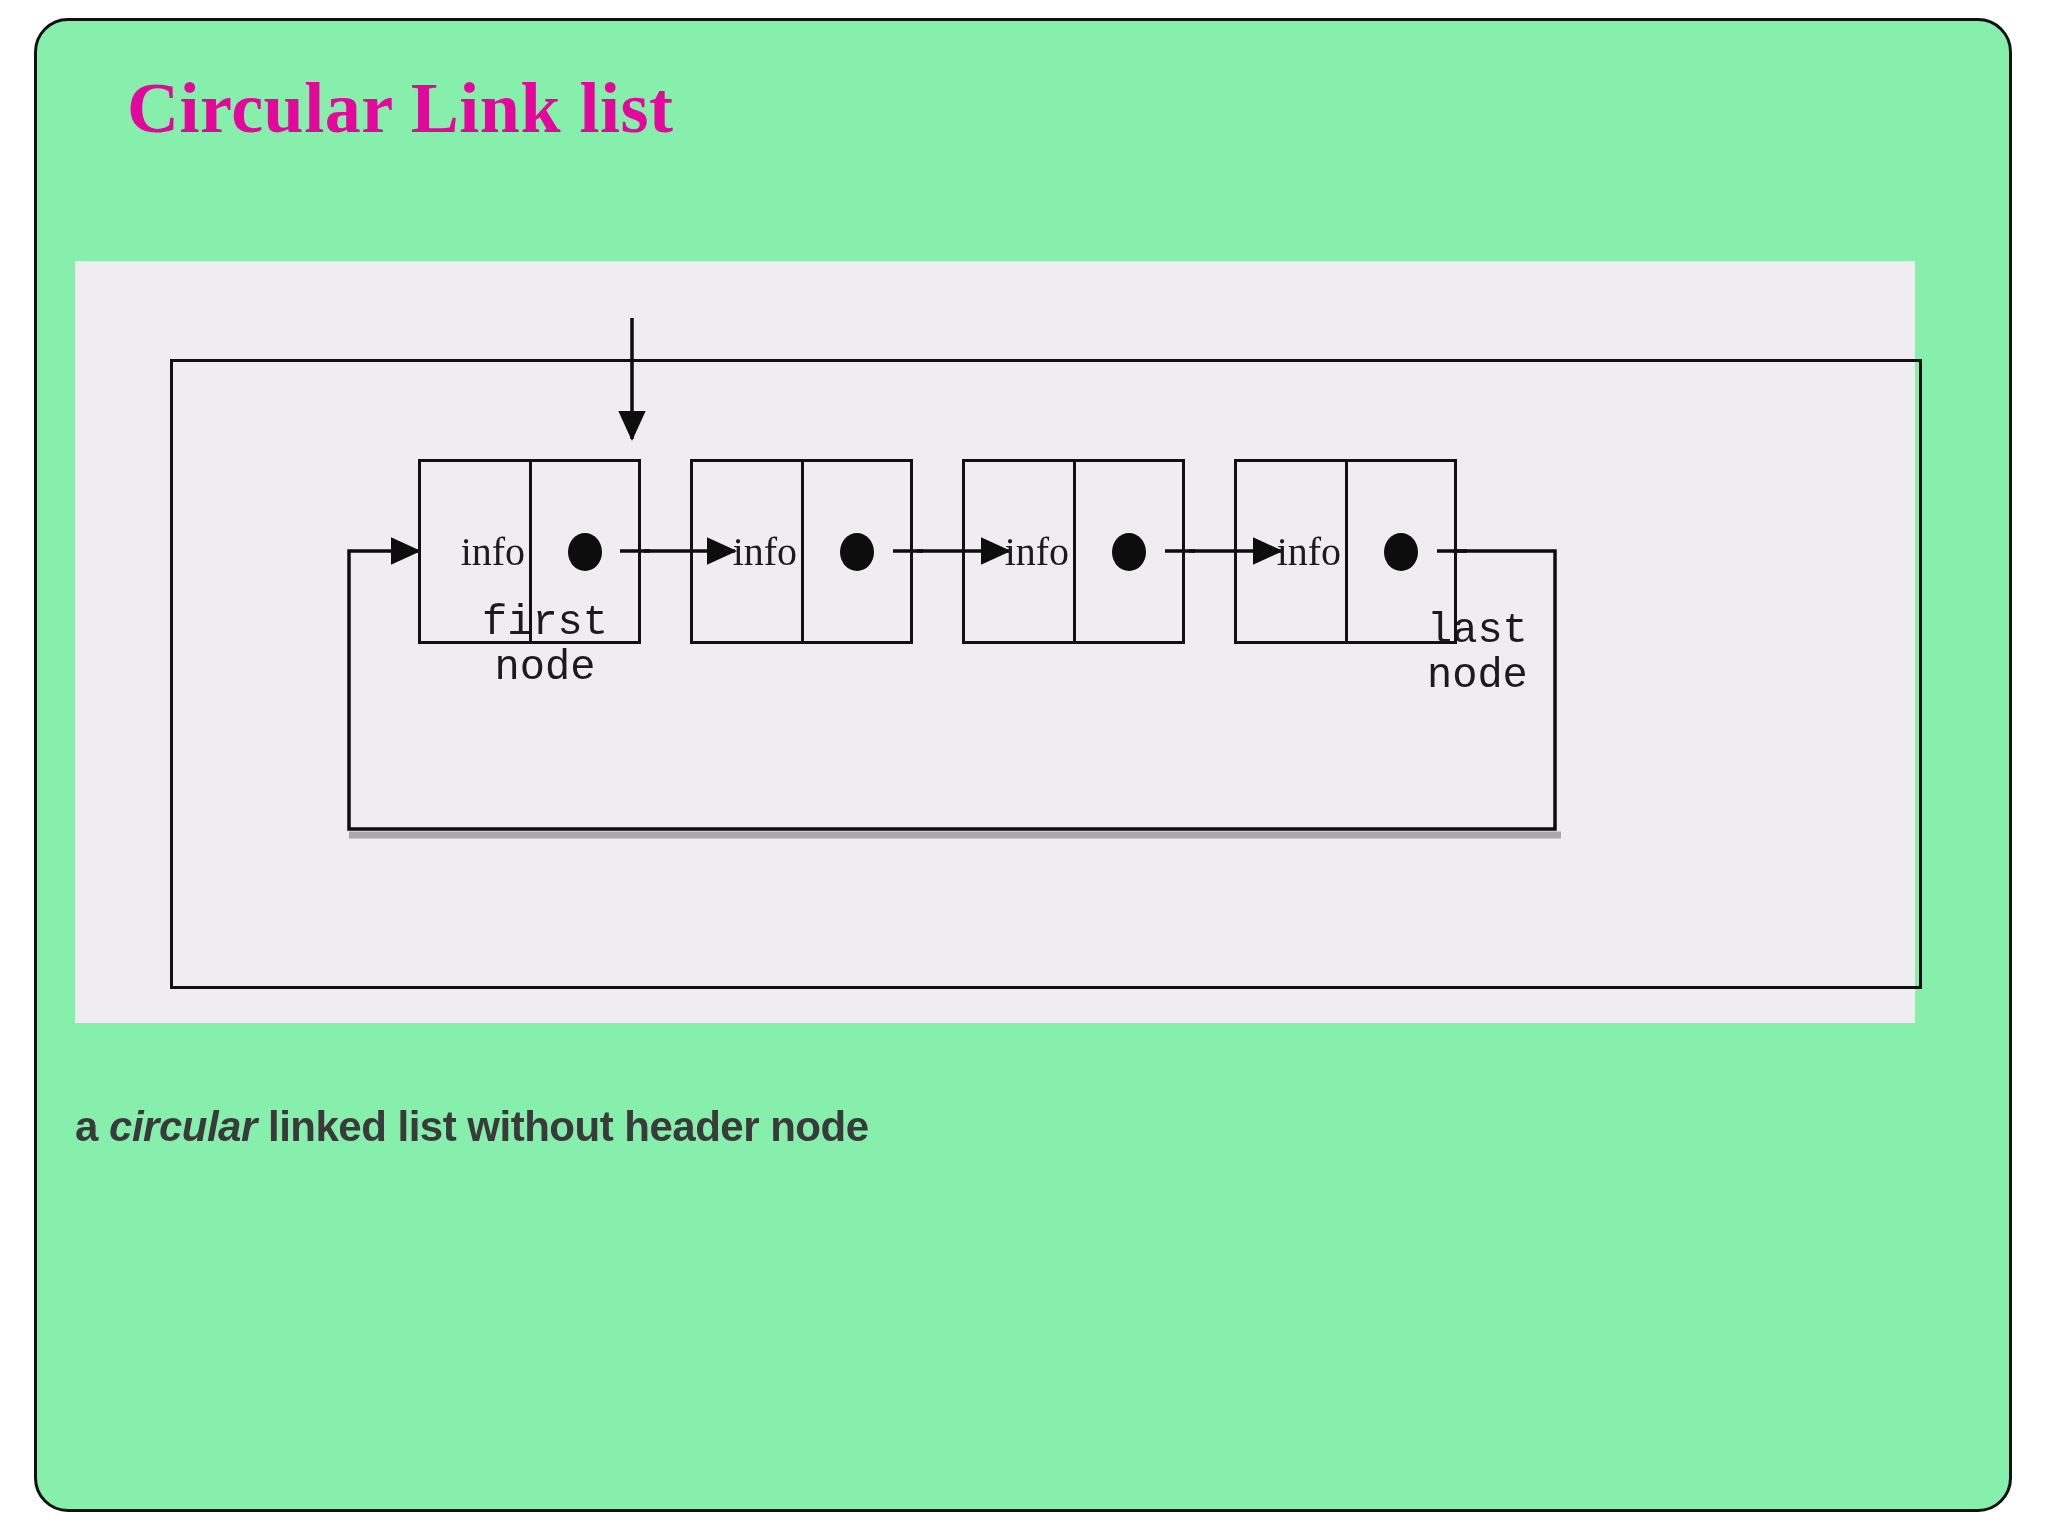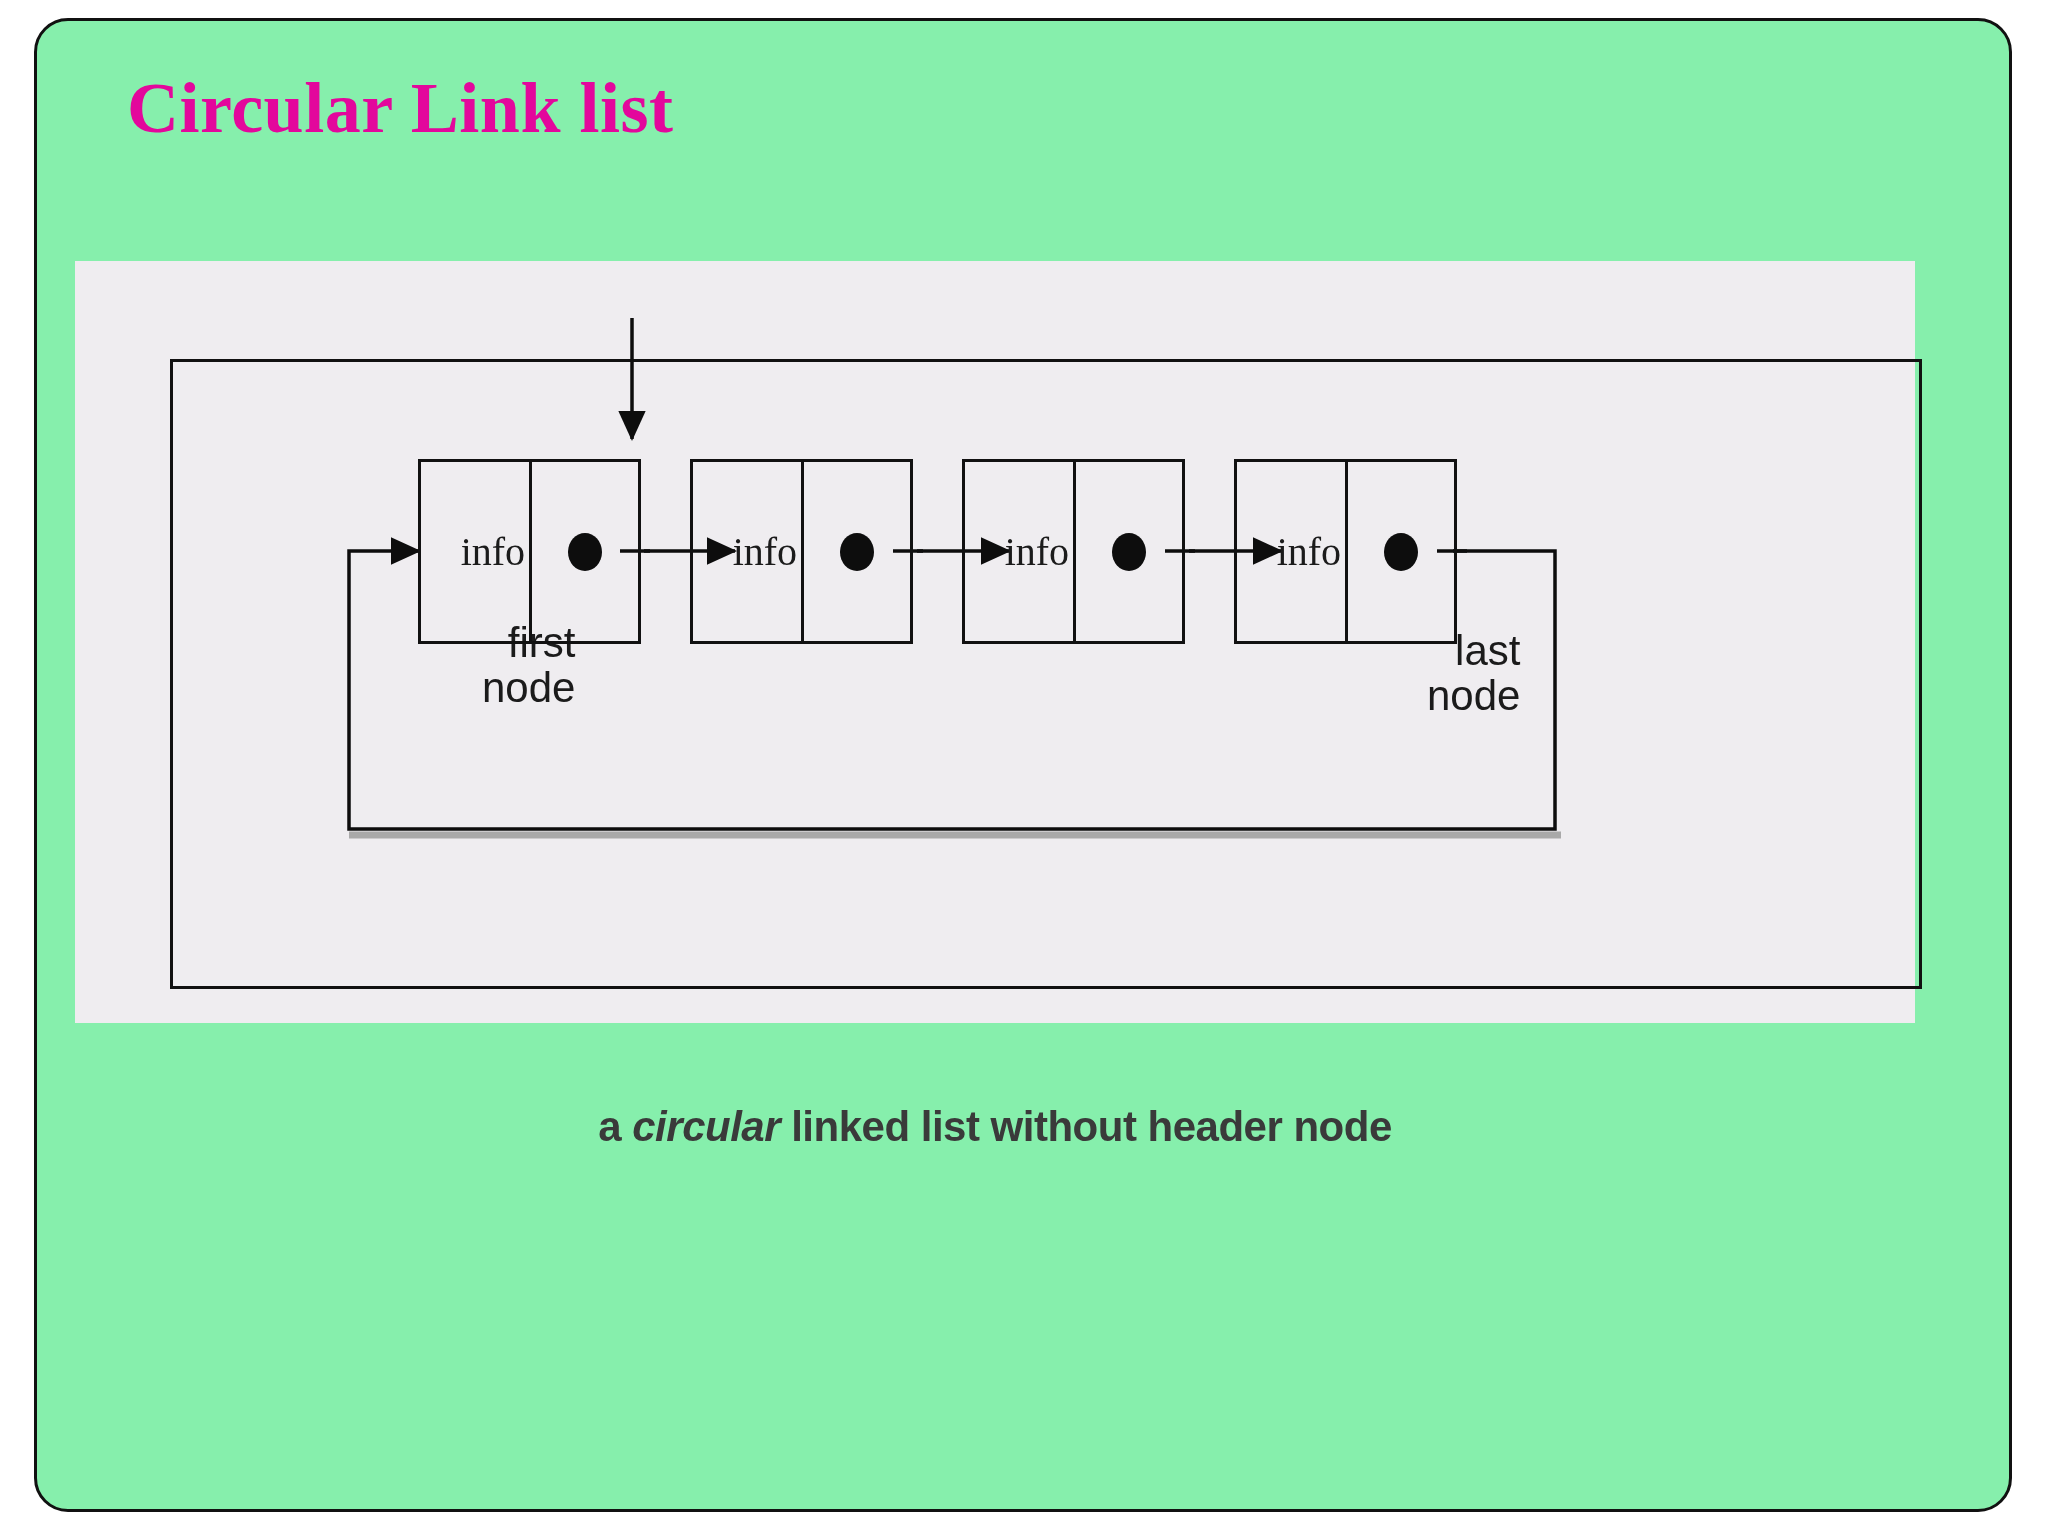--- a/index.html
+++ b/index.html
@@ -65,13 +65,12 @@
   
   .node-caption {
     position: absolute;
-    font-family: Liberation Sans, sans-serif;
+    font-family: Liberation Mono, monospace;
     font-size: 42px;
     line-height: 1.07;
     color: #1b1b1b;
     white-space: pre-line;
-    text-align: right;
-    margin-top: 20px;
+    text-align: center;
   }
   .caption-first { left: 407px; top: 340px; }
   .caption-last  { left: 1352px; top: 348px; }

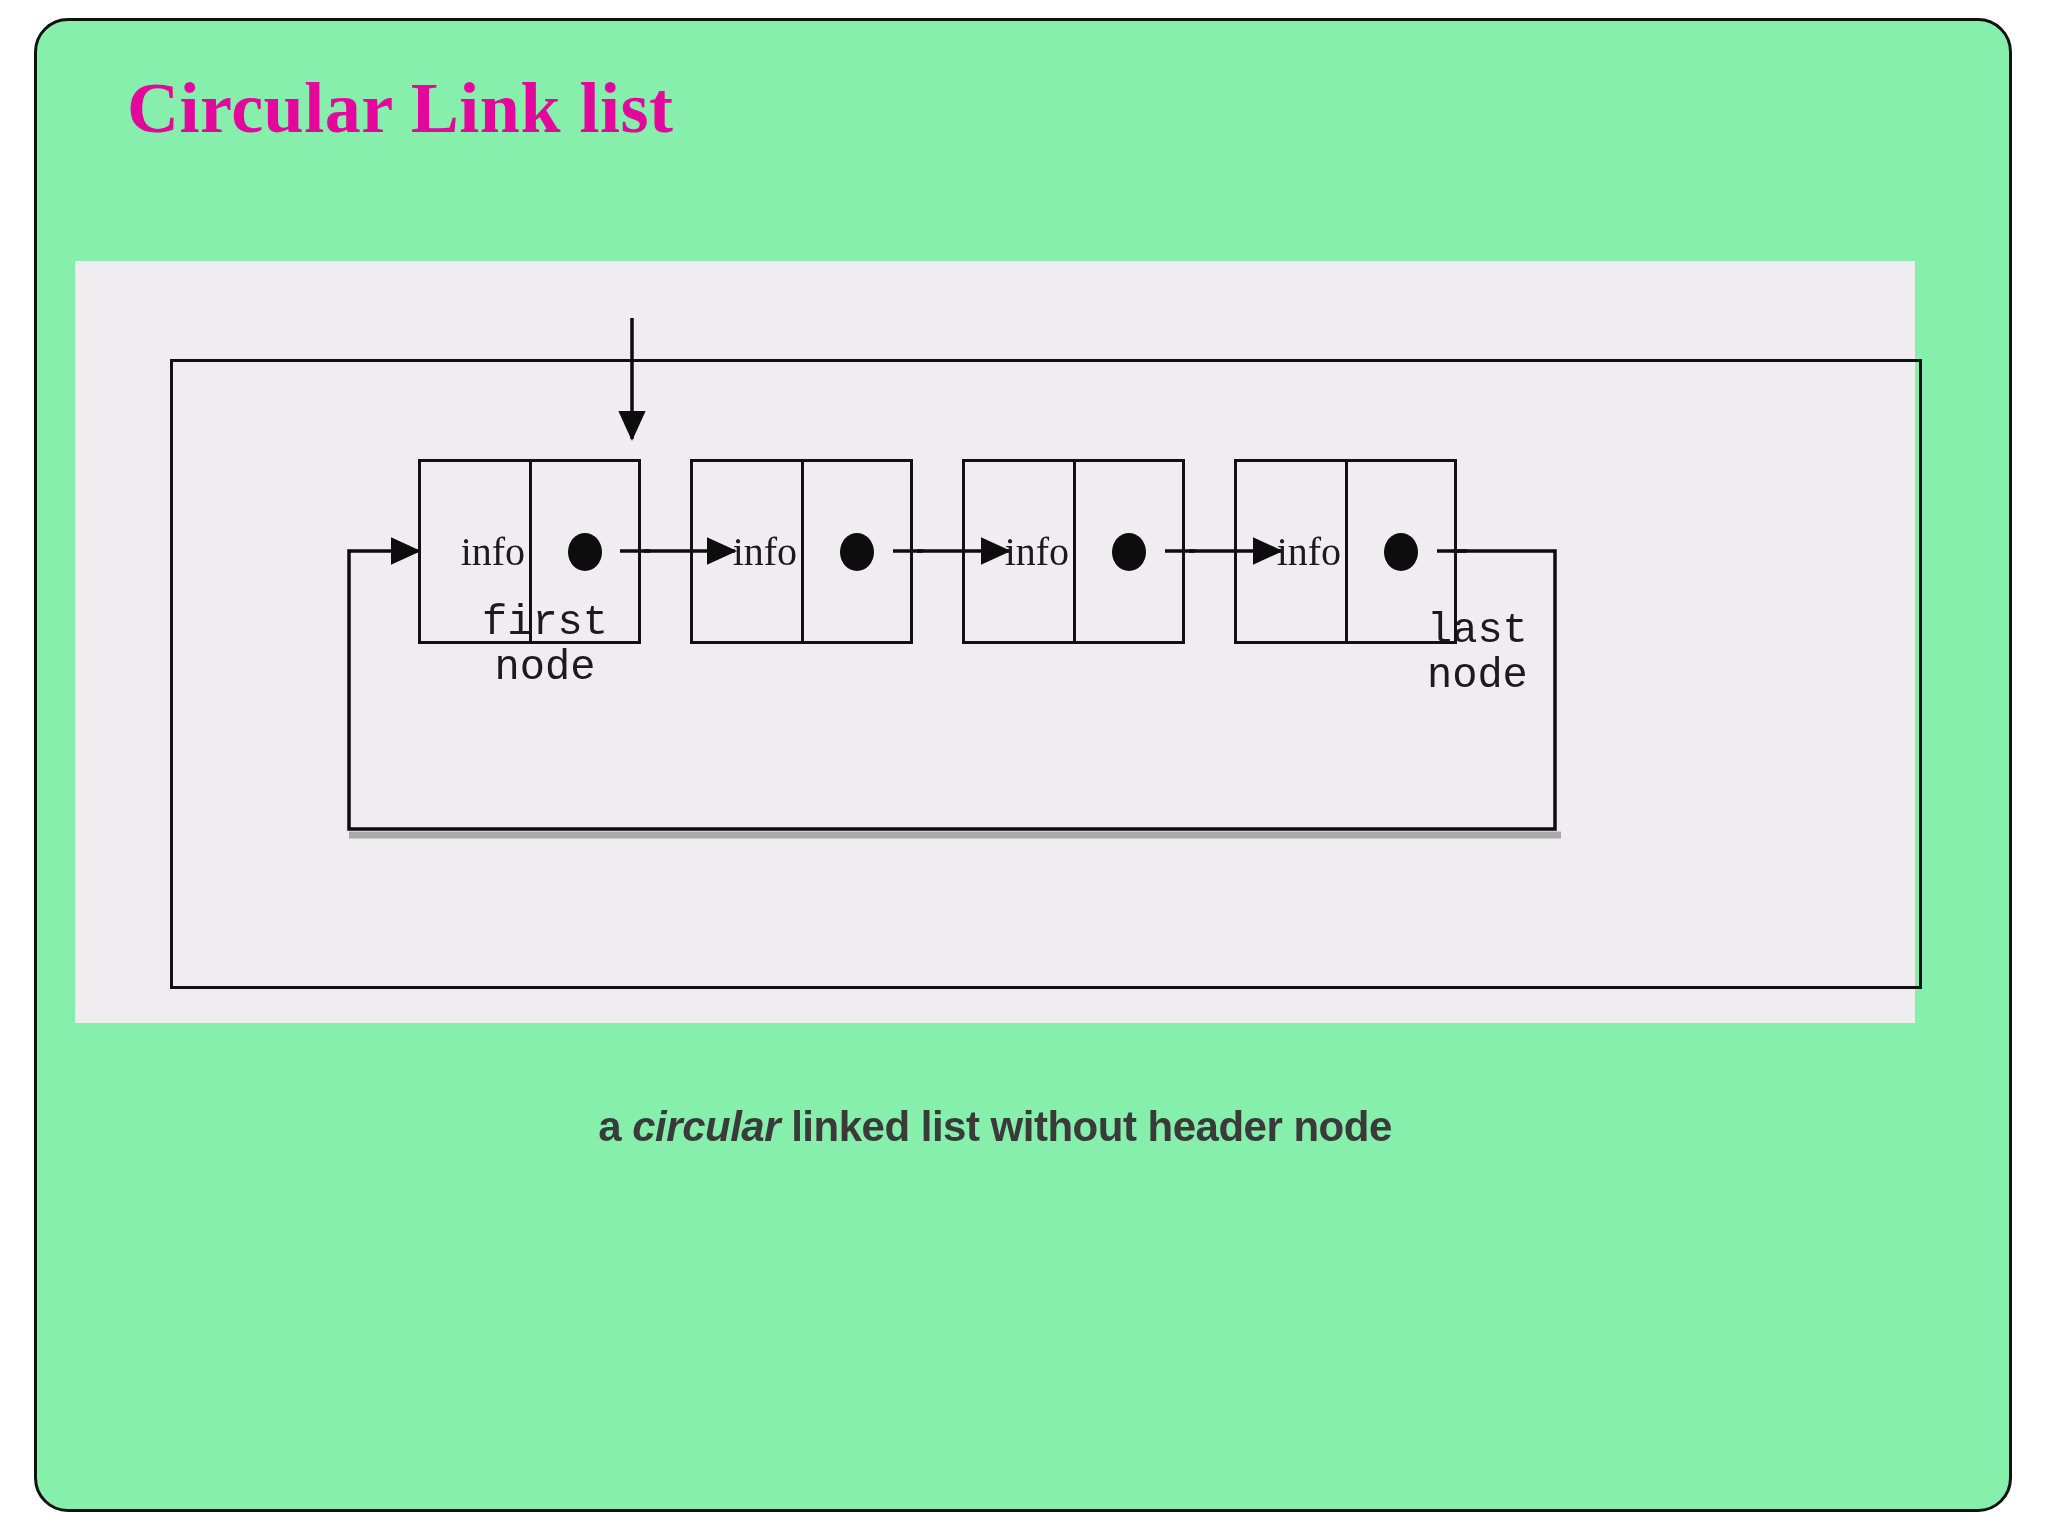--- a/index.html
+++ b/index.html
@@ -81,7 +81,6 @@
     left: 0;
     right: 0;
     top: 842px;
-    text-align: center;
     font-family: "Liberation Sans", sans-serif;
     font-weight: bold;
     font-size: 42px;

